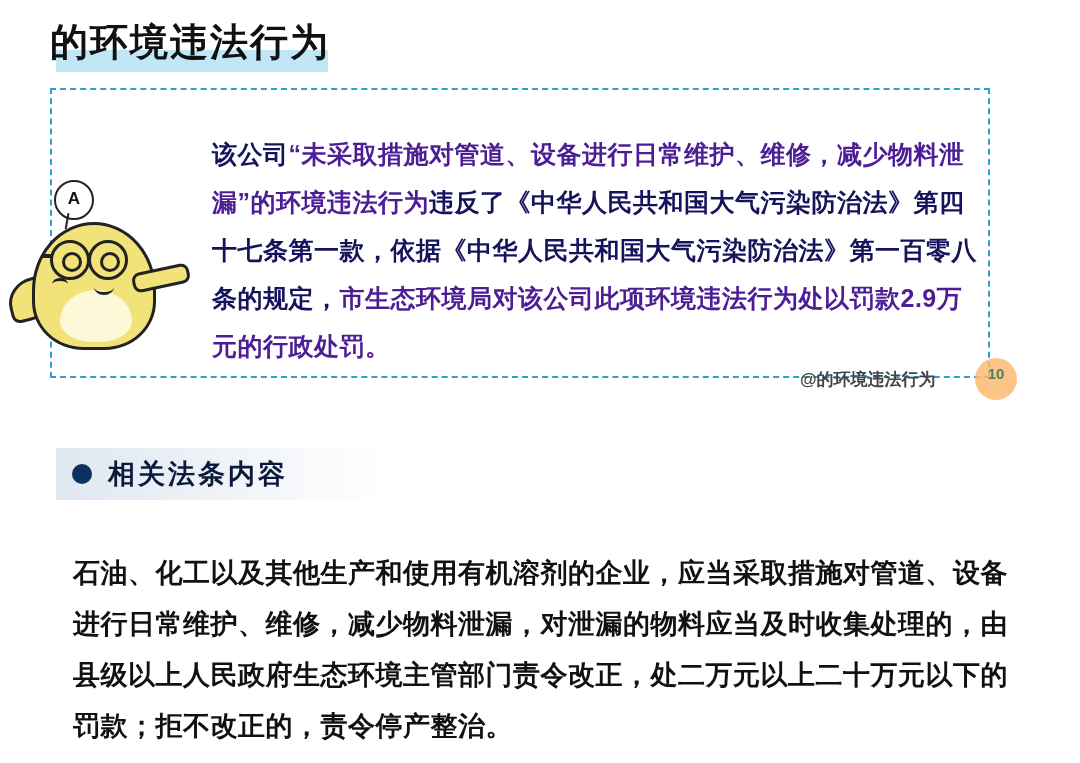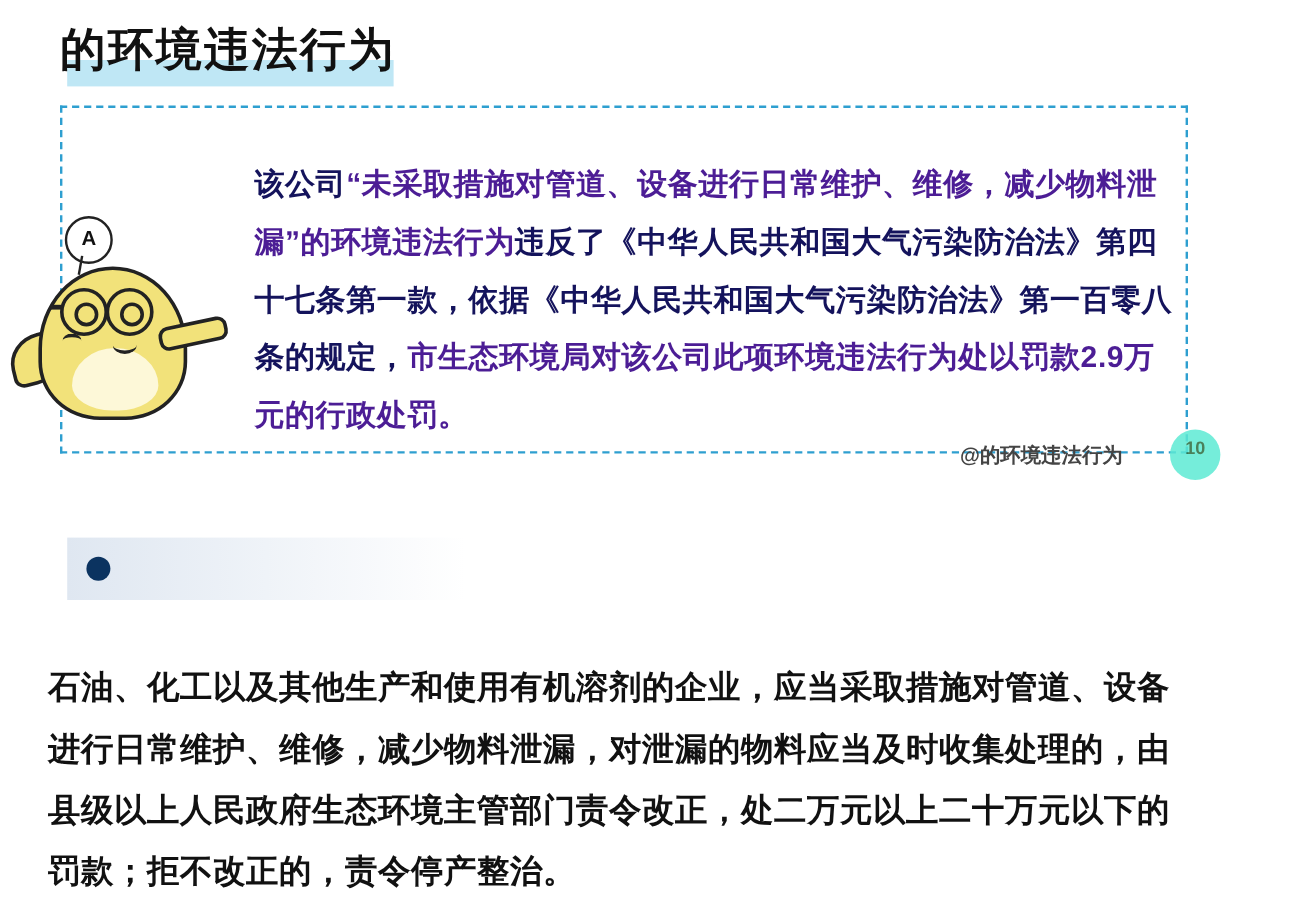--- a/index.html
+++ b/index.html
@@ -204,7 +204,7 @@
     width: 42px;
     height: 42px;
     border-radius: 50%;
-    background: #5eead4;
+    background: #fdba74;
     color: #2b6b3f;
     font-size: 10px;
     line-height: 12px;

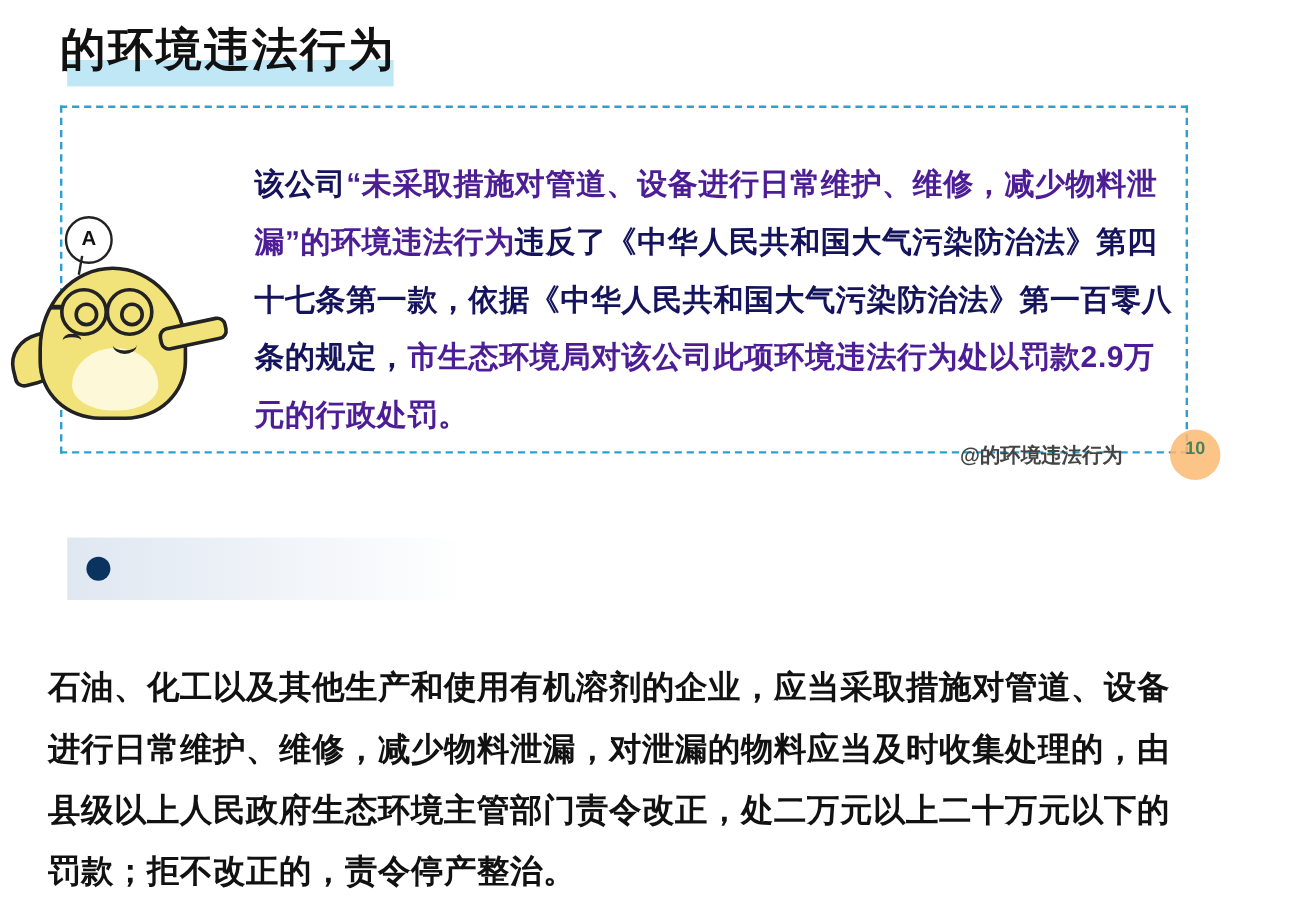--- a/index.html
+++ b/index.html
@@ -297,6 +297,7 @@
 
 <div class="section-head">
   <span class="bullet"></span>
+  <span class="label">相关法条内容</span>
 </div>
 
 <div class="body-text">石油、化工以及其他生产和使用有机溶剂的企业，应当采取措施对管道、设备进行日常维护、维修，减少物料泄漏，对泄漏的物料应当及时收集处理的，由县级以上人民政府生态环境主管部门责令改正，处二万元以上二十万元以下的罚款；拒不改正的，责令停产整治。</div>

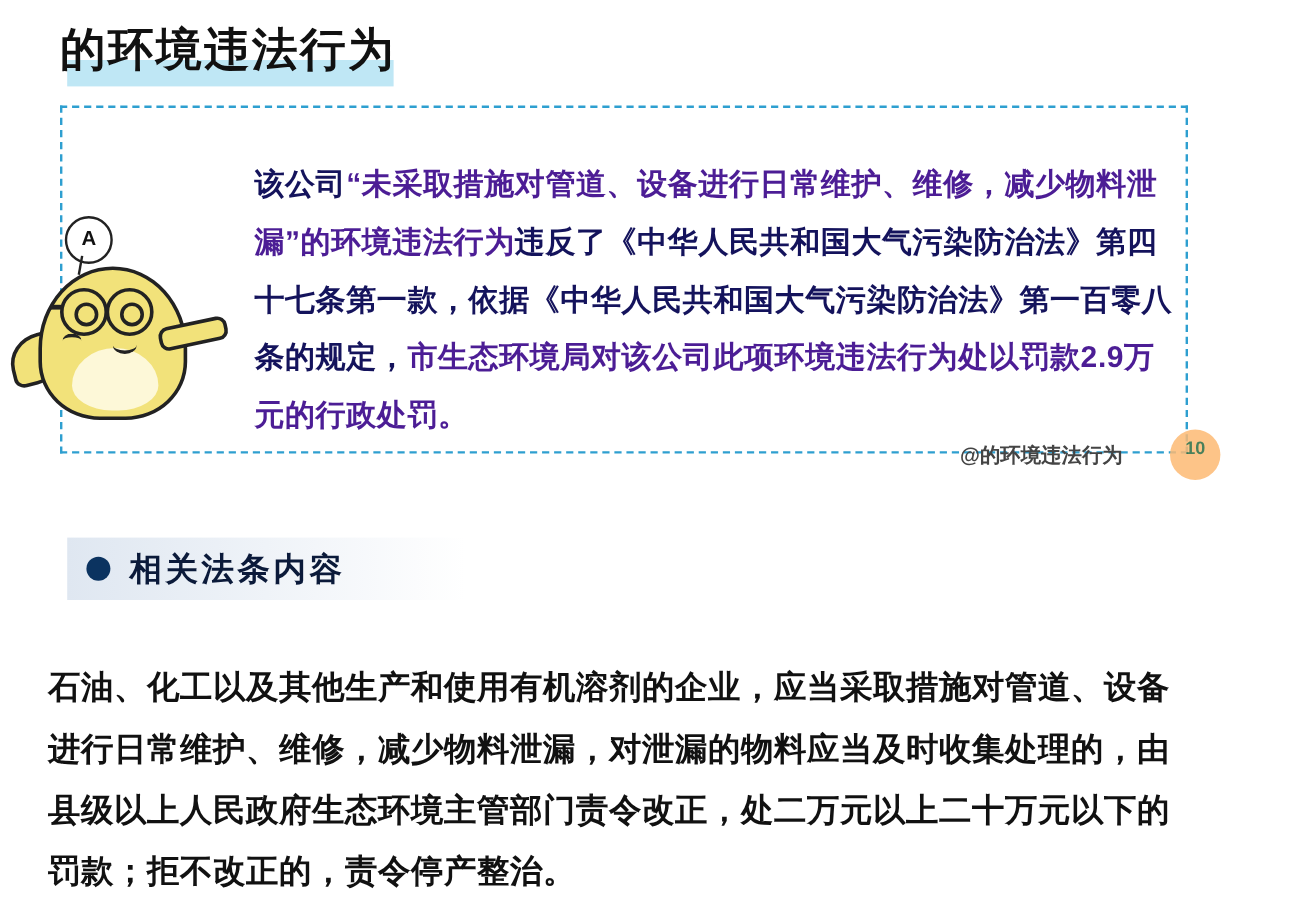--- a/index.html
+++ b/index.html
@@ -250,7 +250,7 @@
   
   .body-text {
     position: absolute;
-    left: 40px;
+    left: 73px;
     top: 548px;
     width: 960px;
     font-size: 27px;

